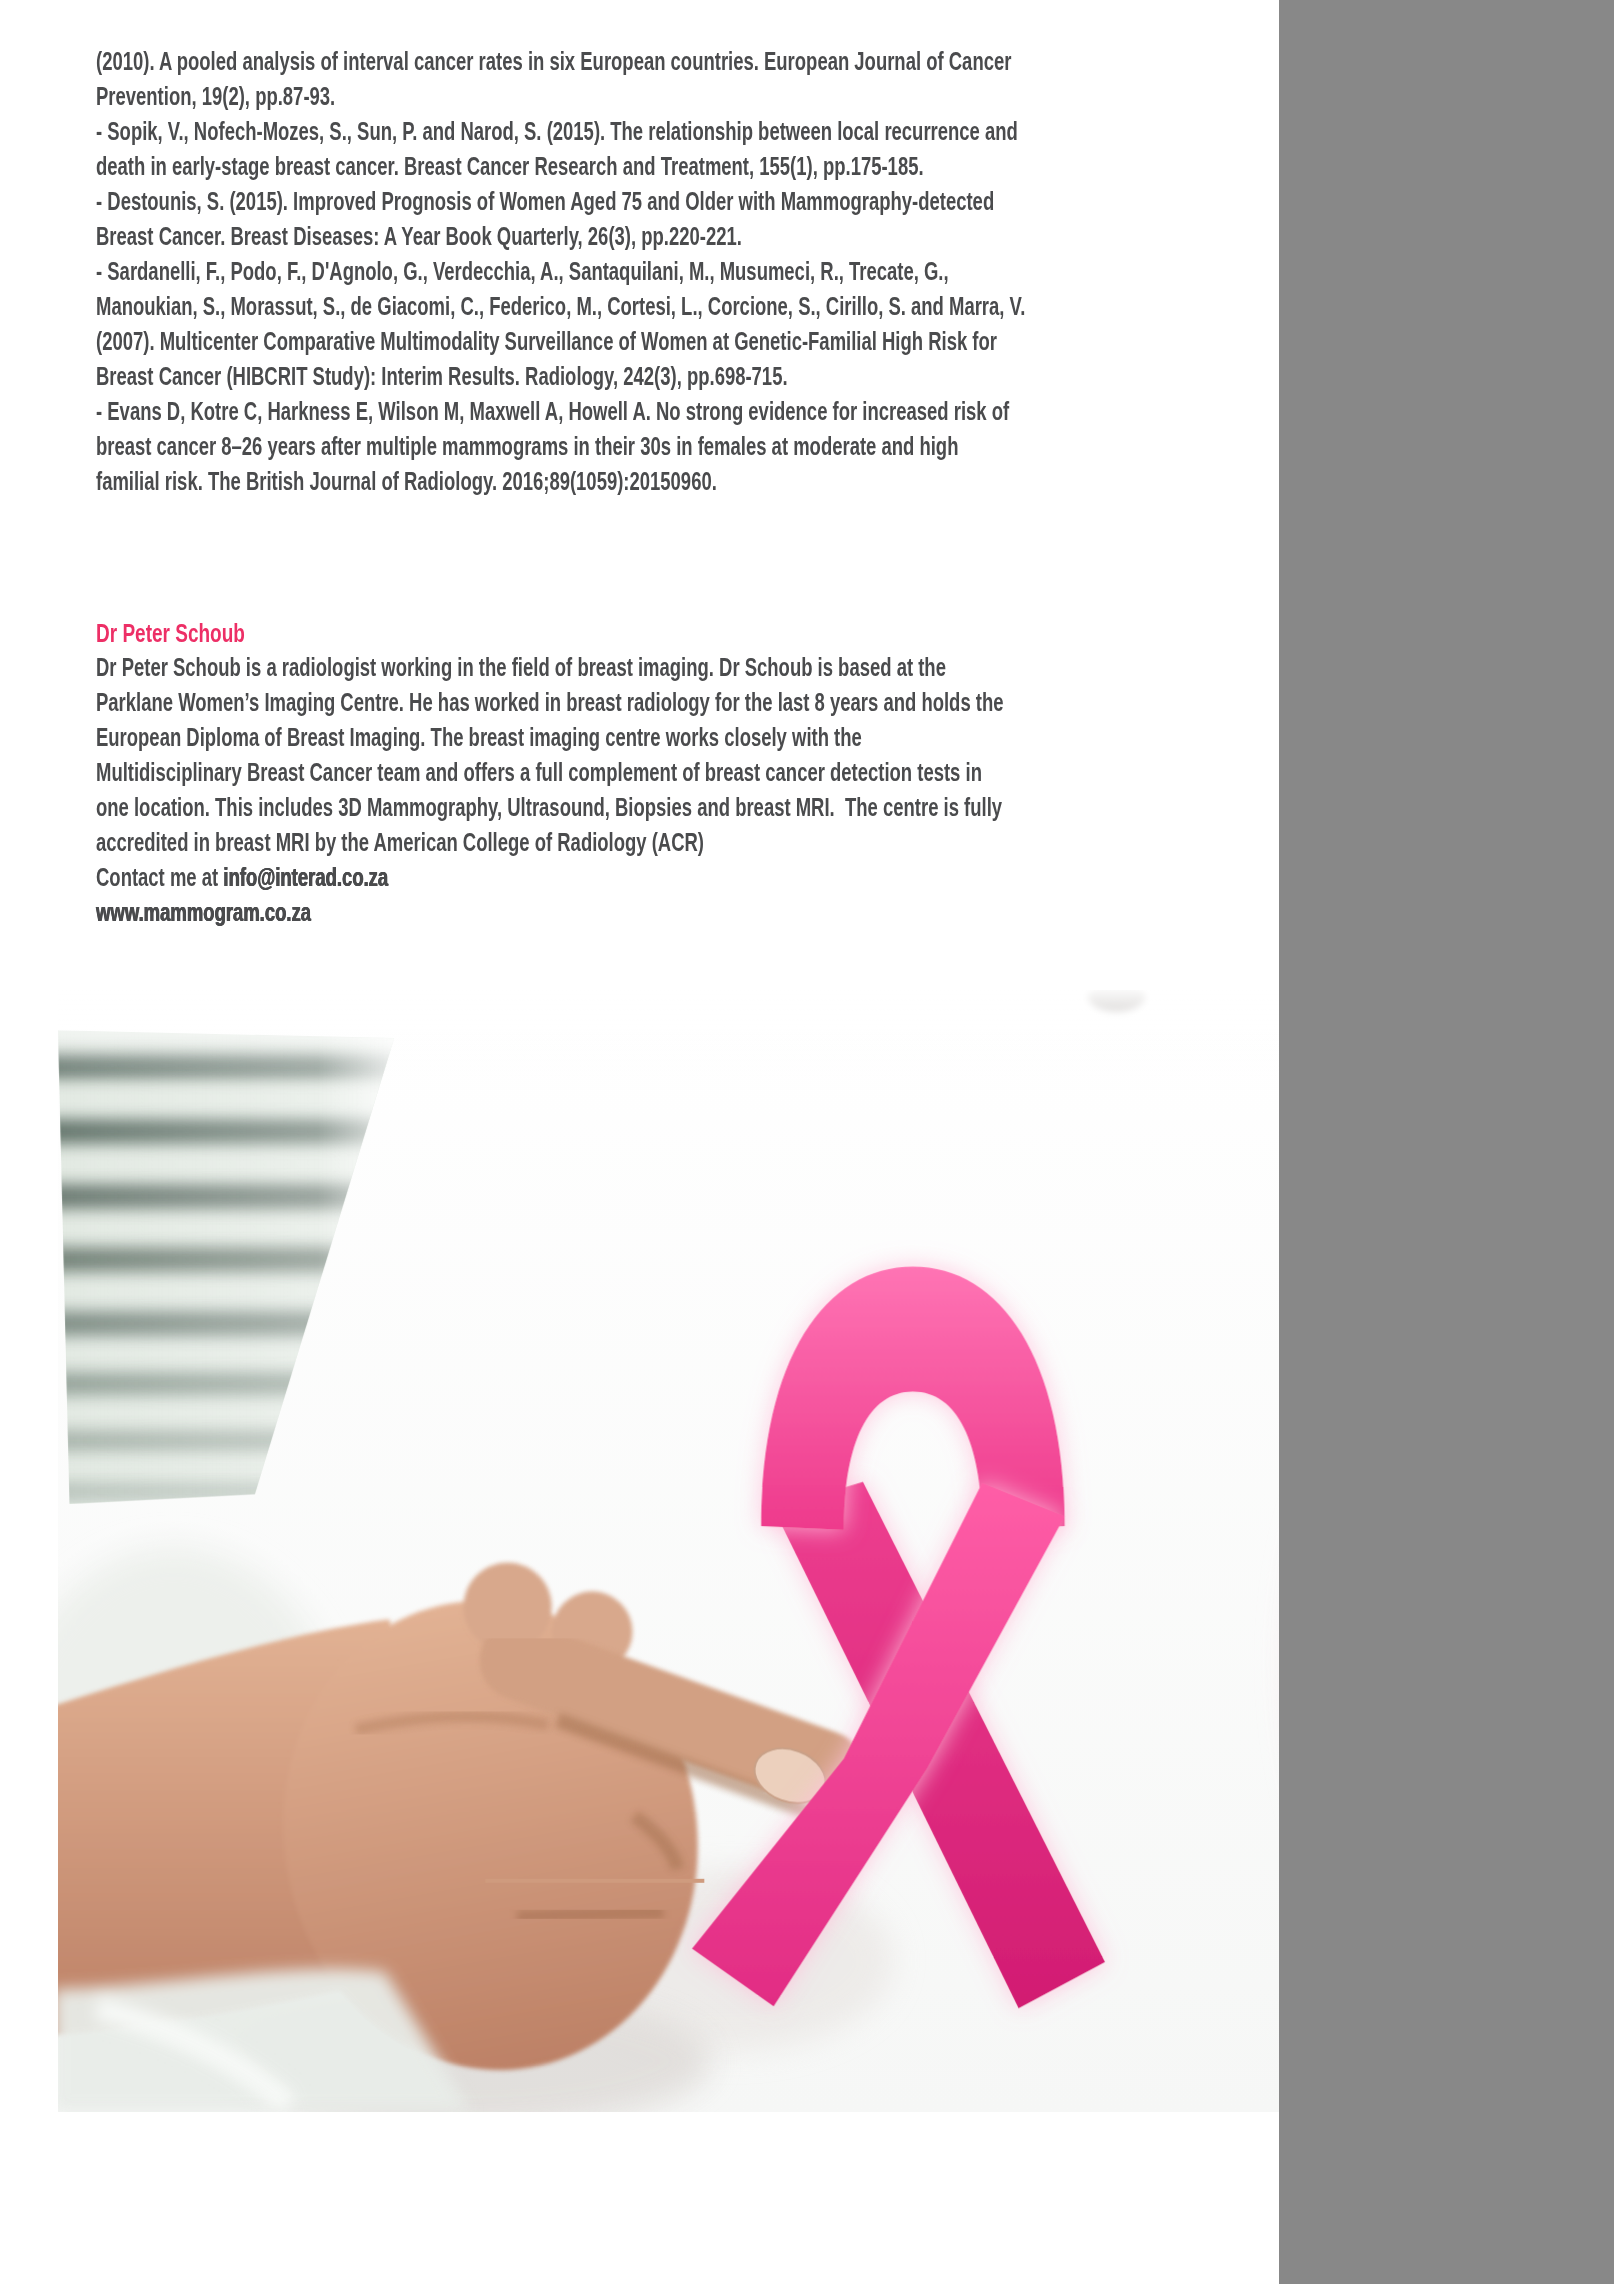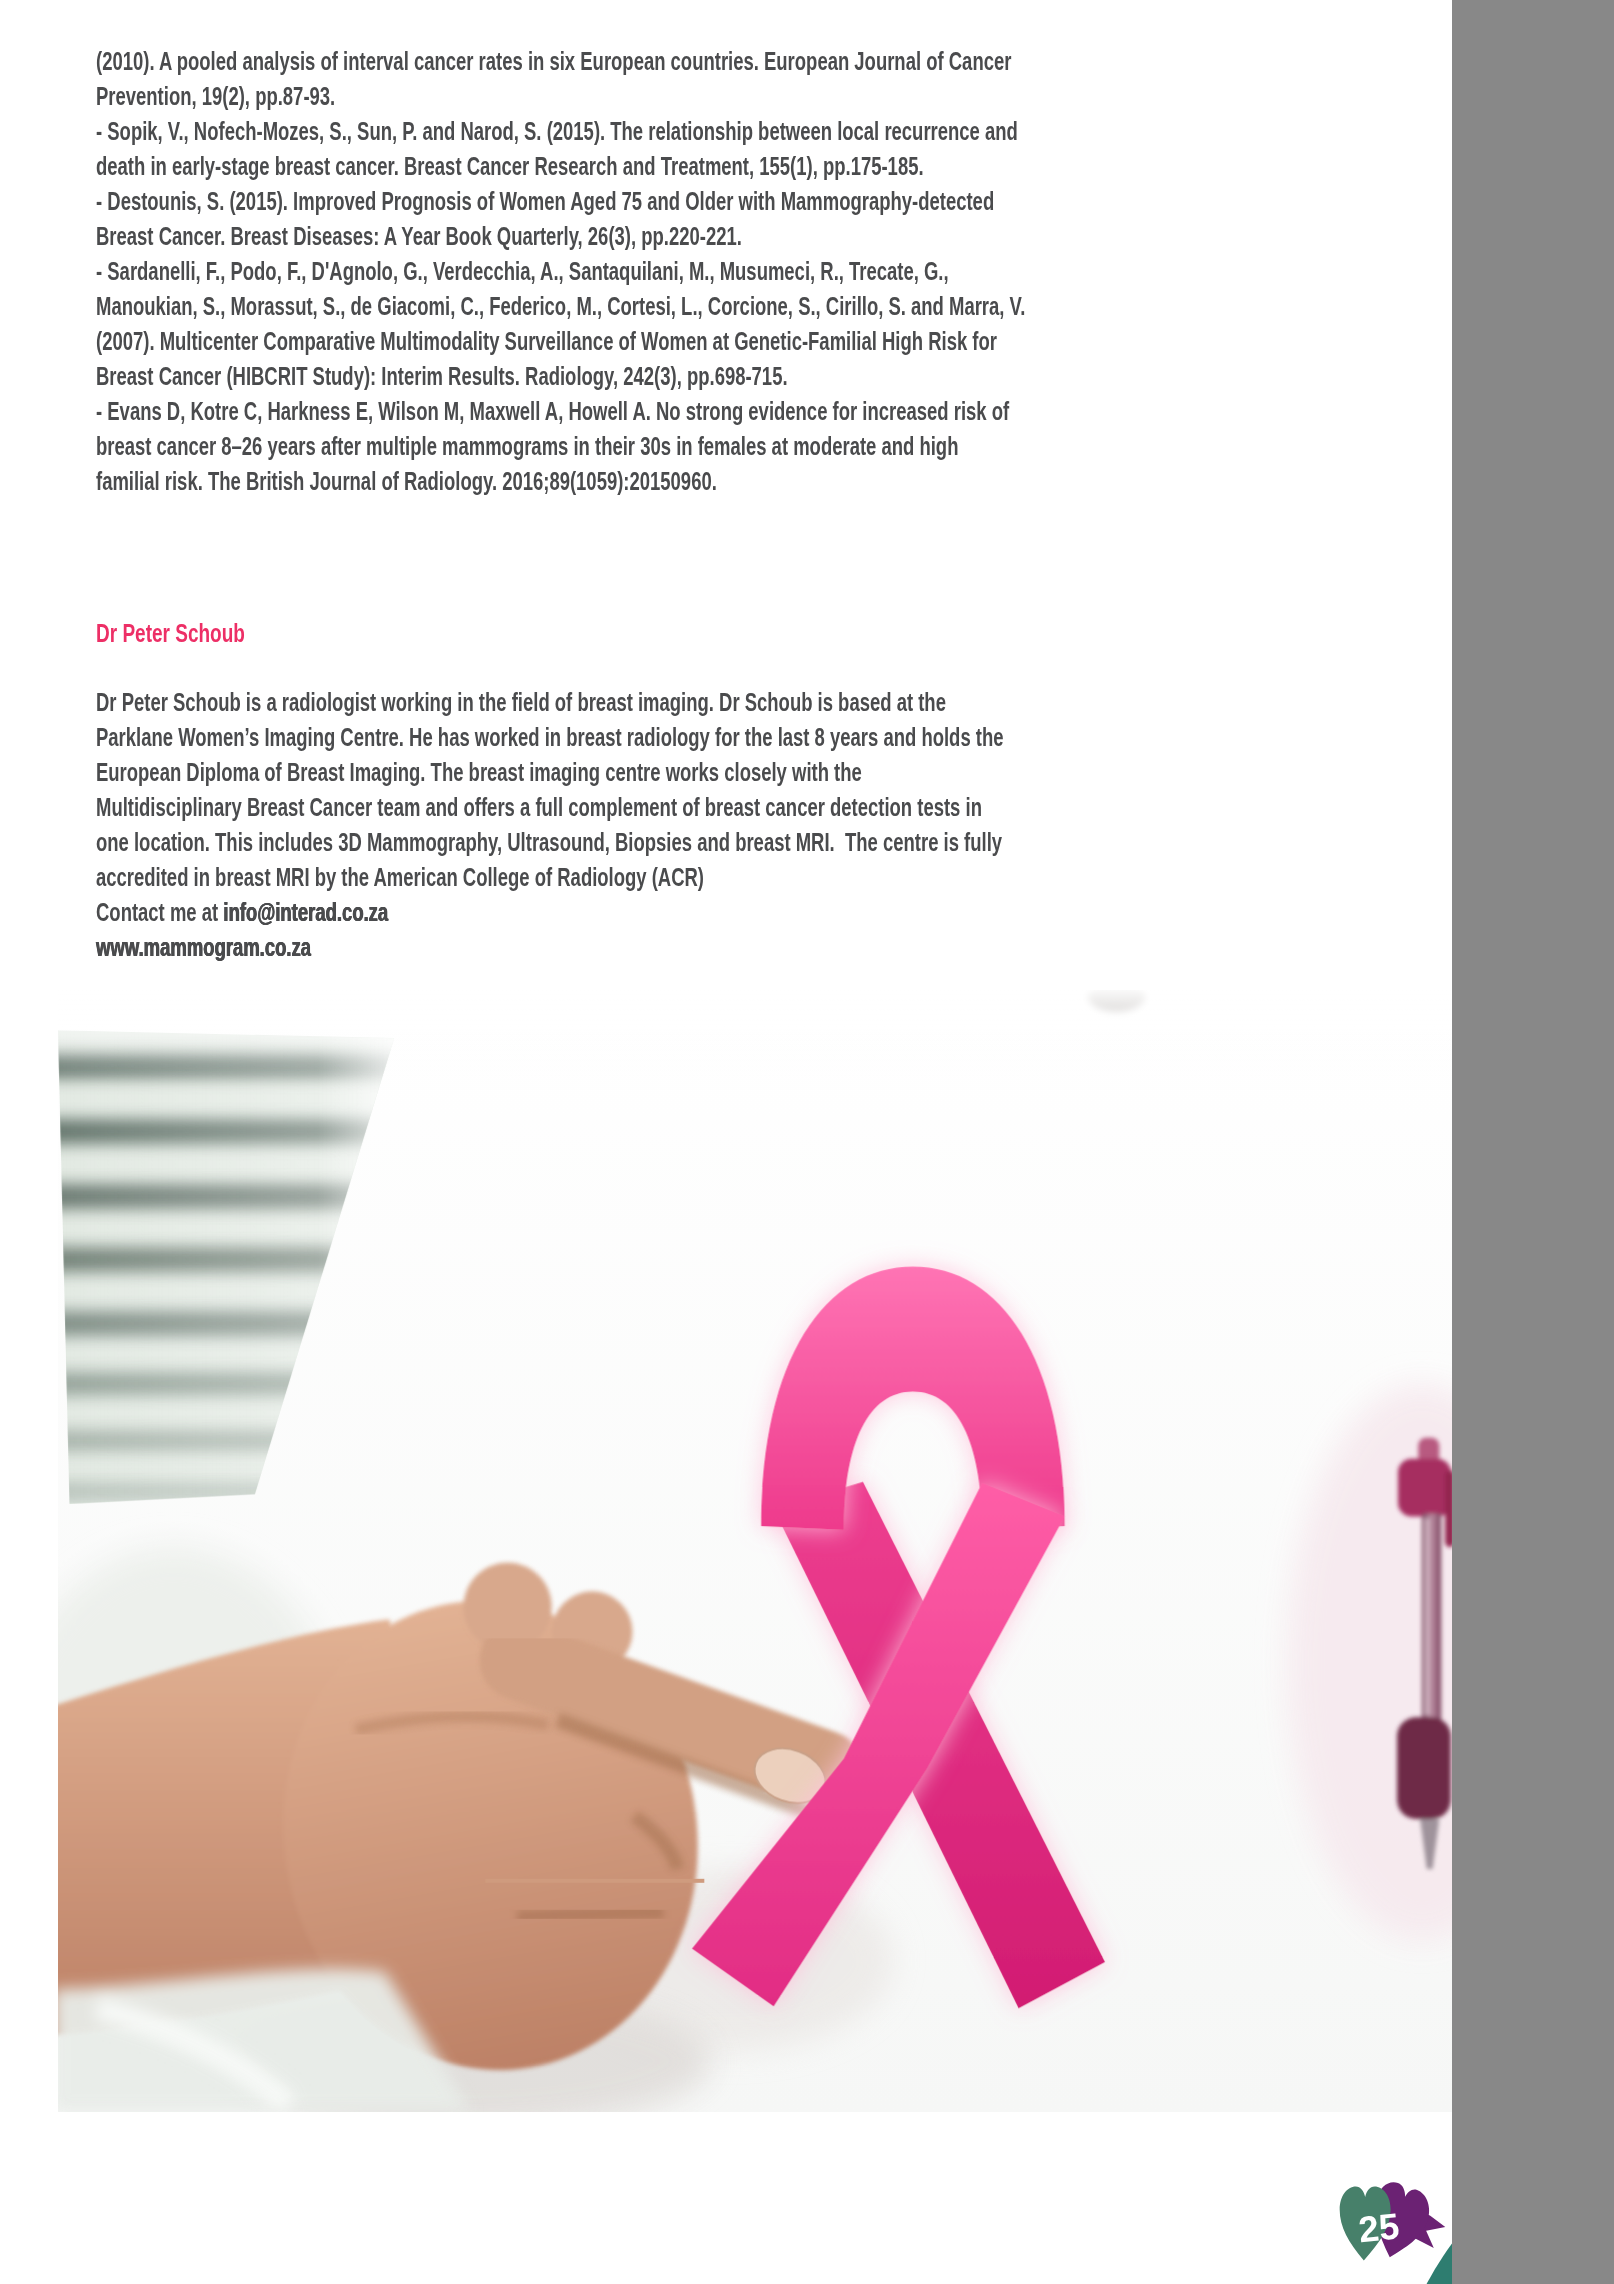--- a/index.html
+++ b/index.html
@@ -5,7 +5,7 @@
   html,body{margin:0;padding:0;background:#888;}
   .page{
     position:relative;
-    width:1452px;height:2285px;
+    width:1279px;height:2285px;
     background:#ffffff;
     overflow:hidden;
     font-family:"Liberation Sans",sans-serif;

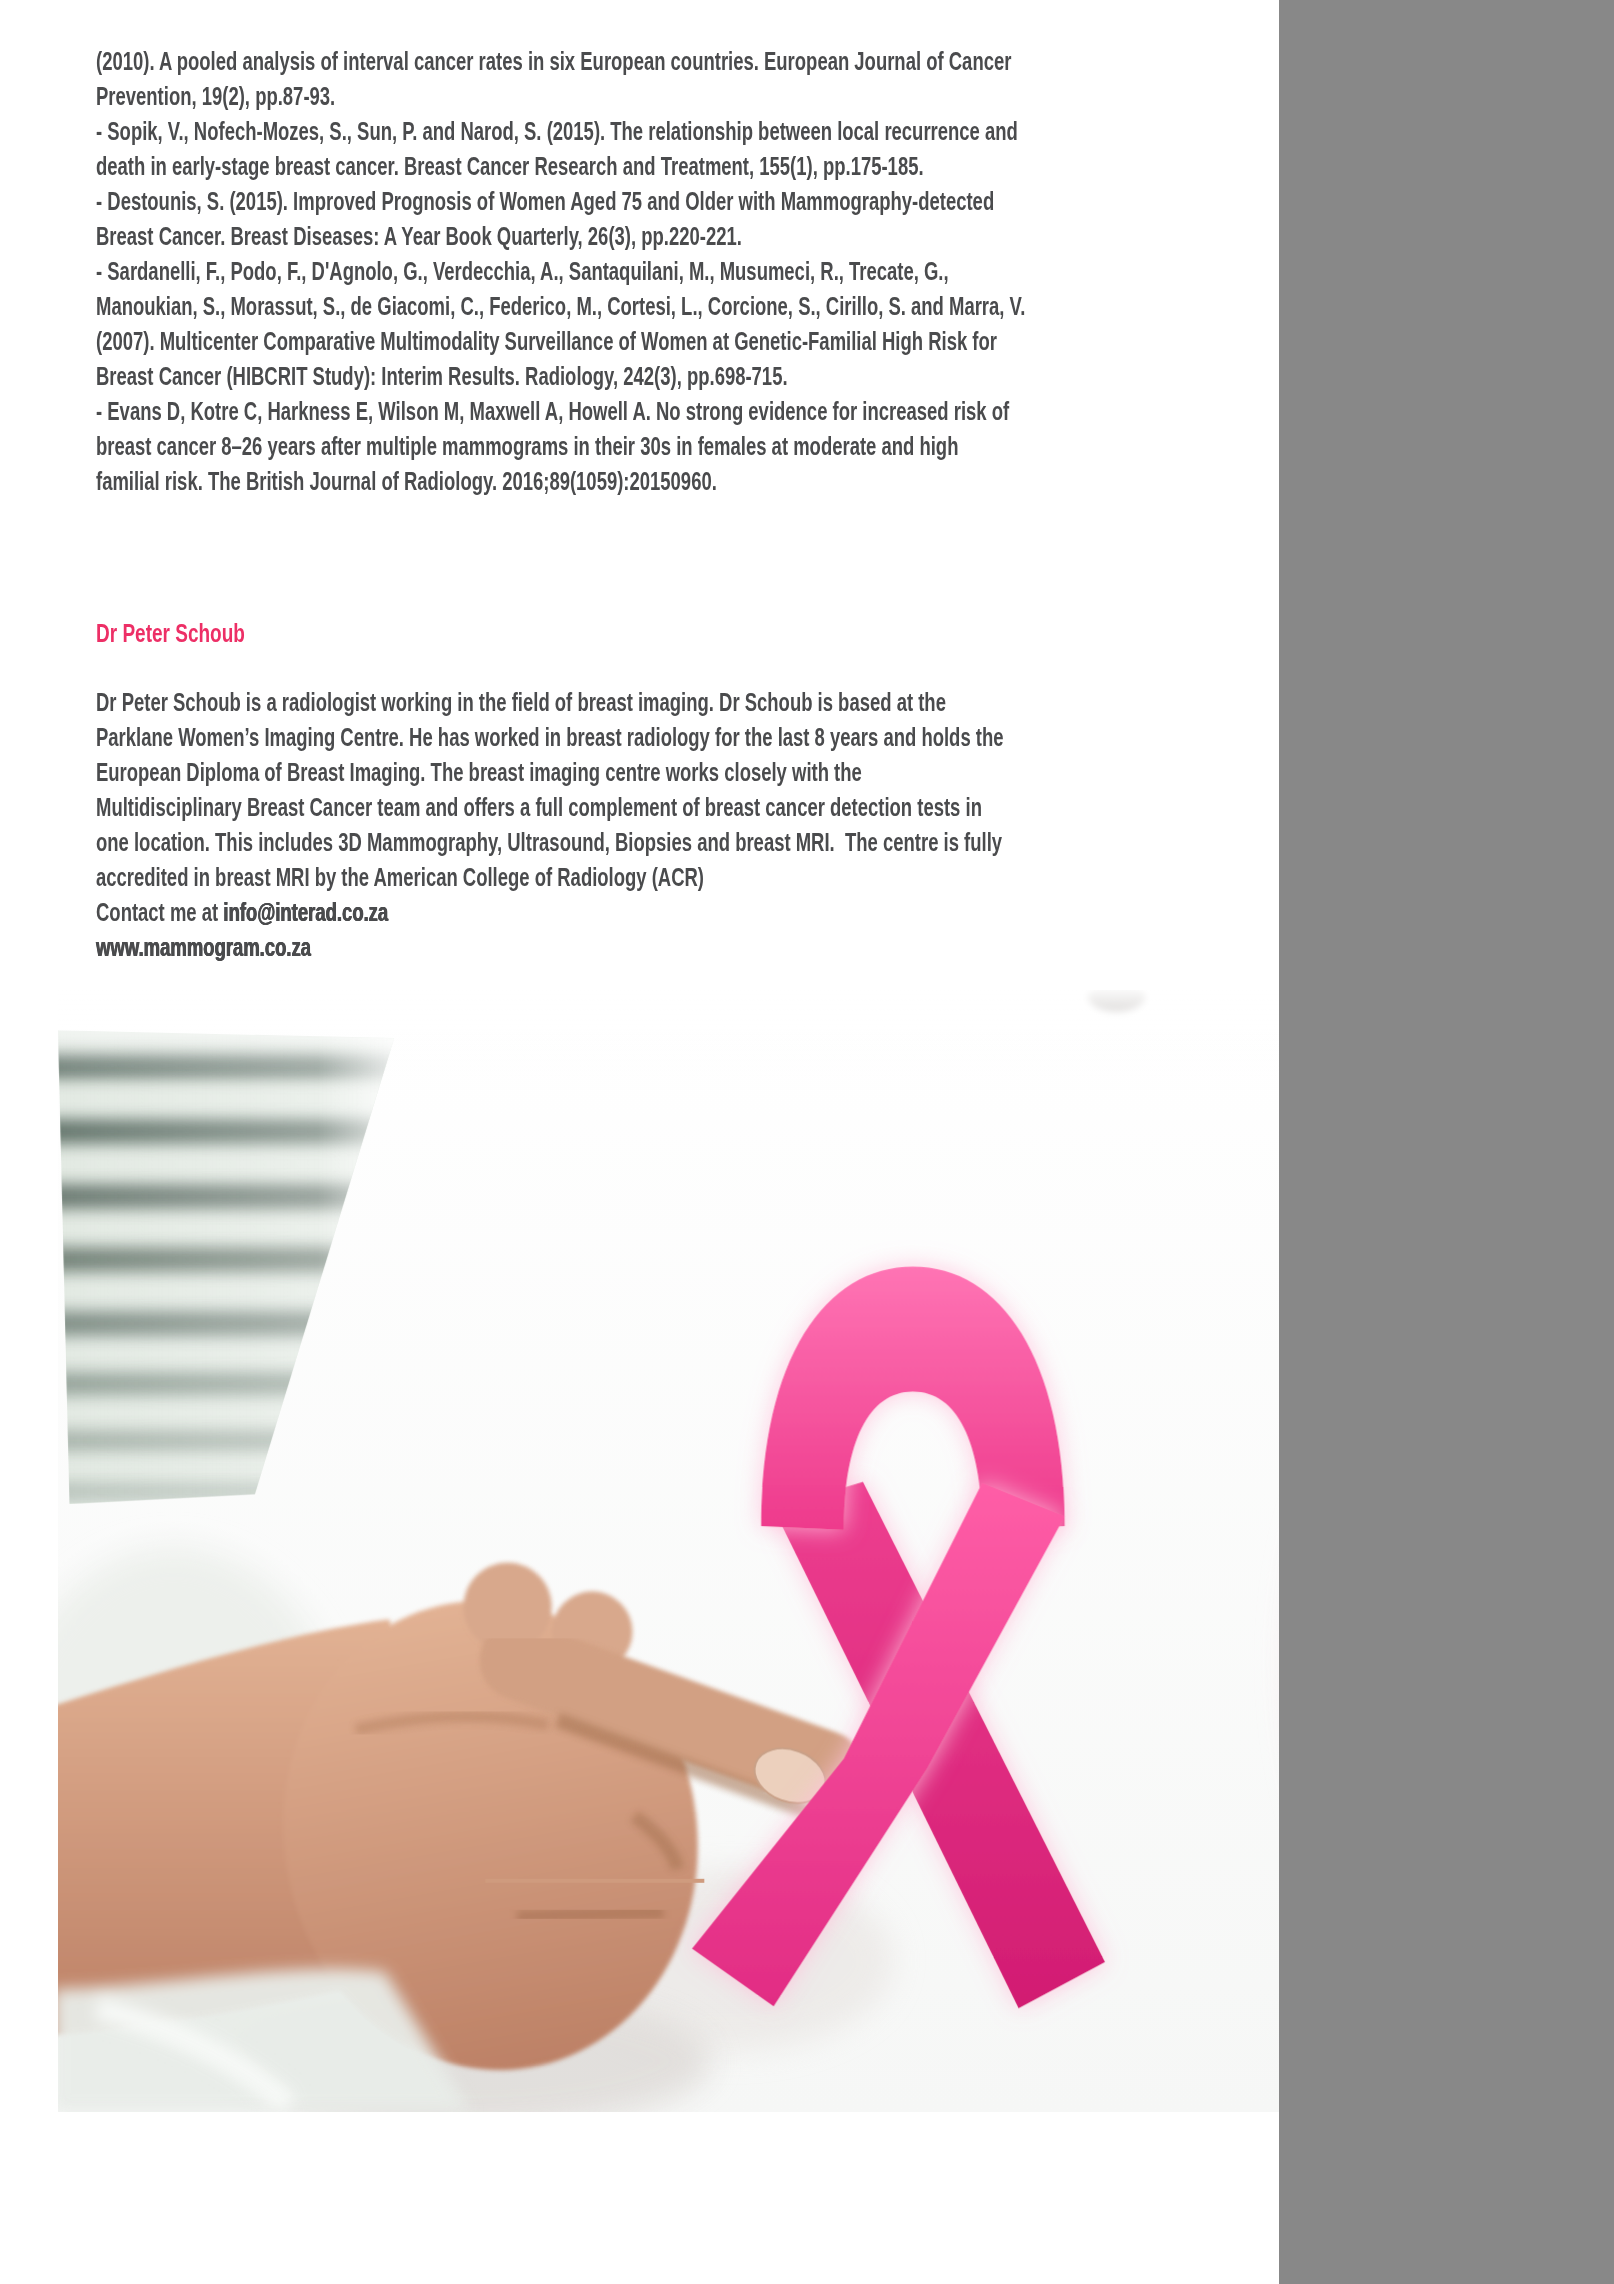--- a/index.html
+++ b/index.html
@@ -63,7 +63,7 @@
 
   <div class="heading">Dr Peter Schoub</div>
 
-  <div class="textcol" style="top:685px">
+  <div class="textcol" style="top:650px">
     <div>
         <div class="line">Dr Peter Schoub is a radiologist working in the field of breast imaging. Dr Schoub is based at the</div>
         <div class="line">Parklane Women’s Imaging Centre. He has worked in breast radiology for the last 8 years and holds the</div>

